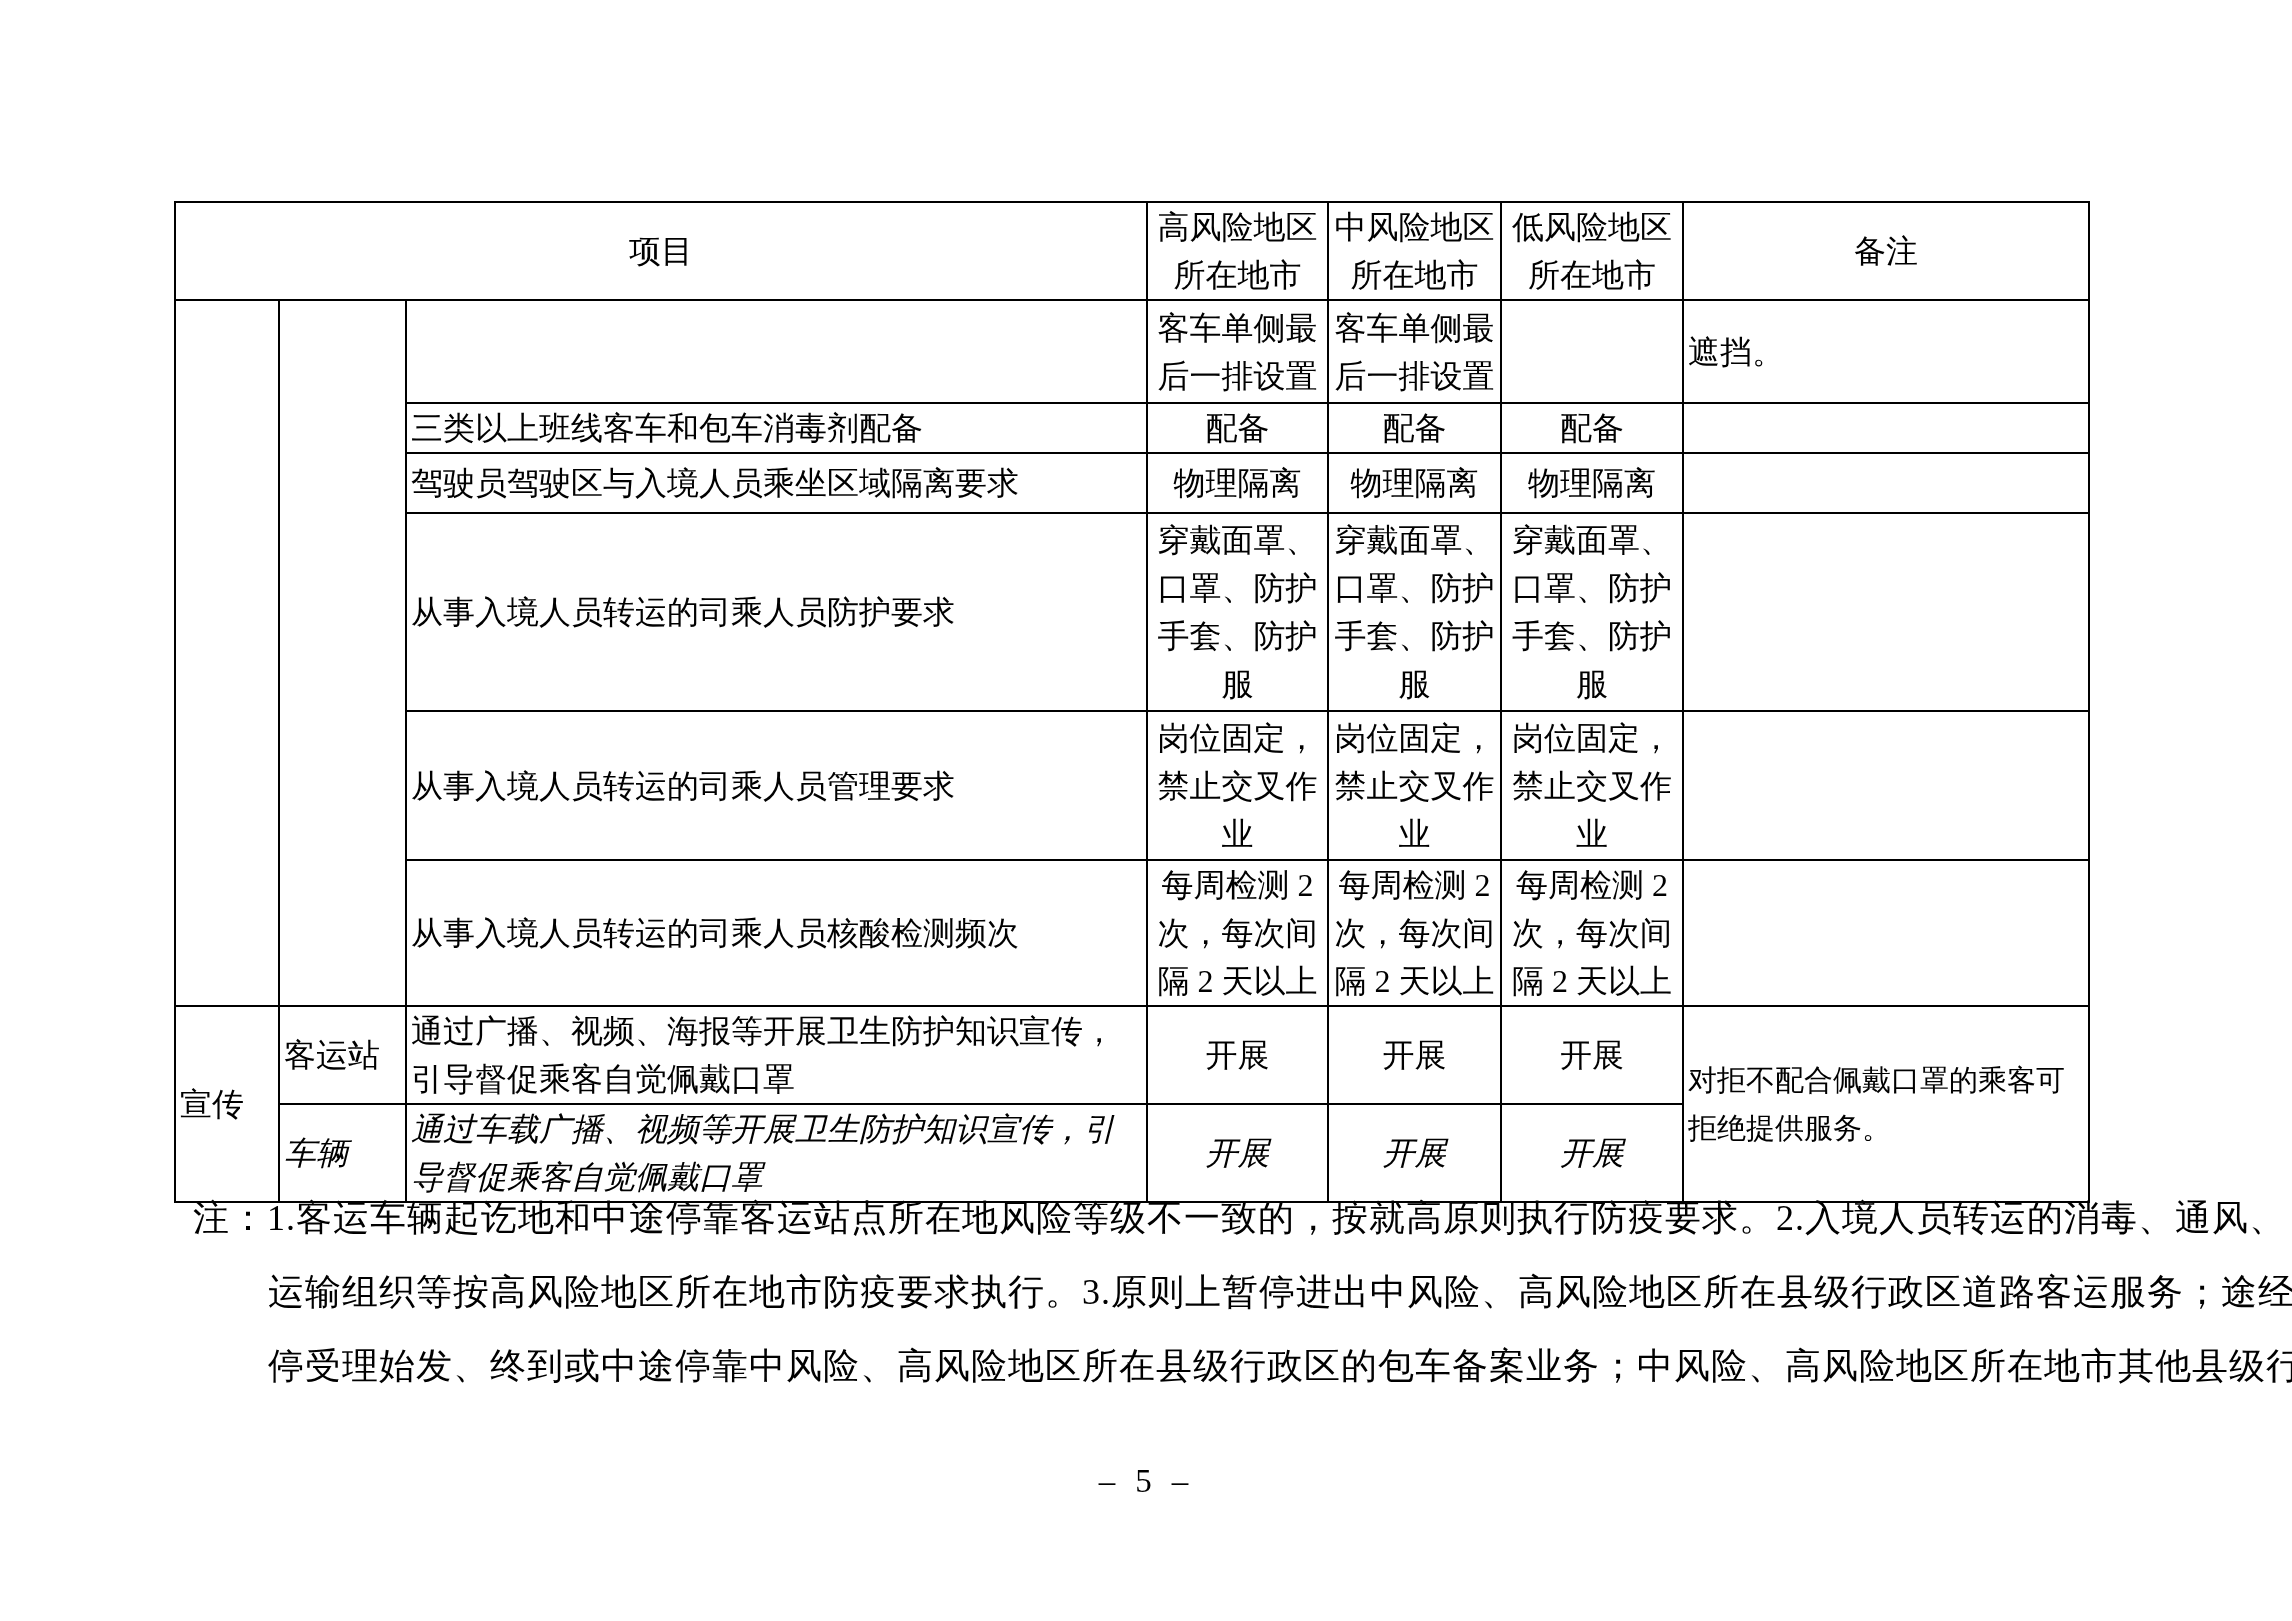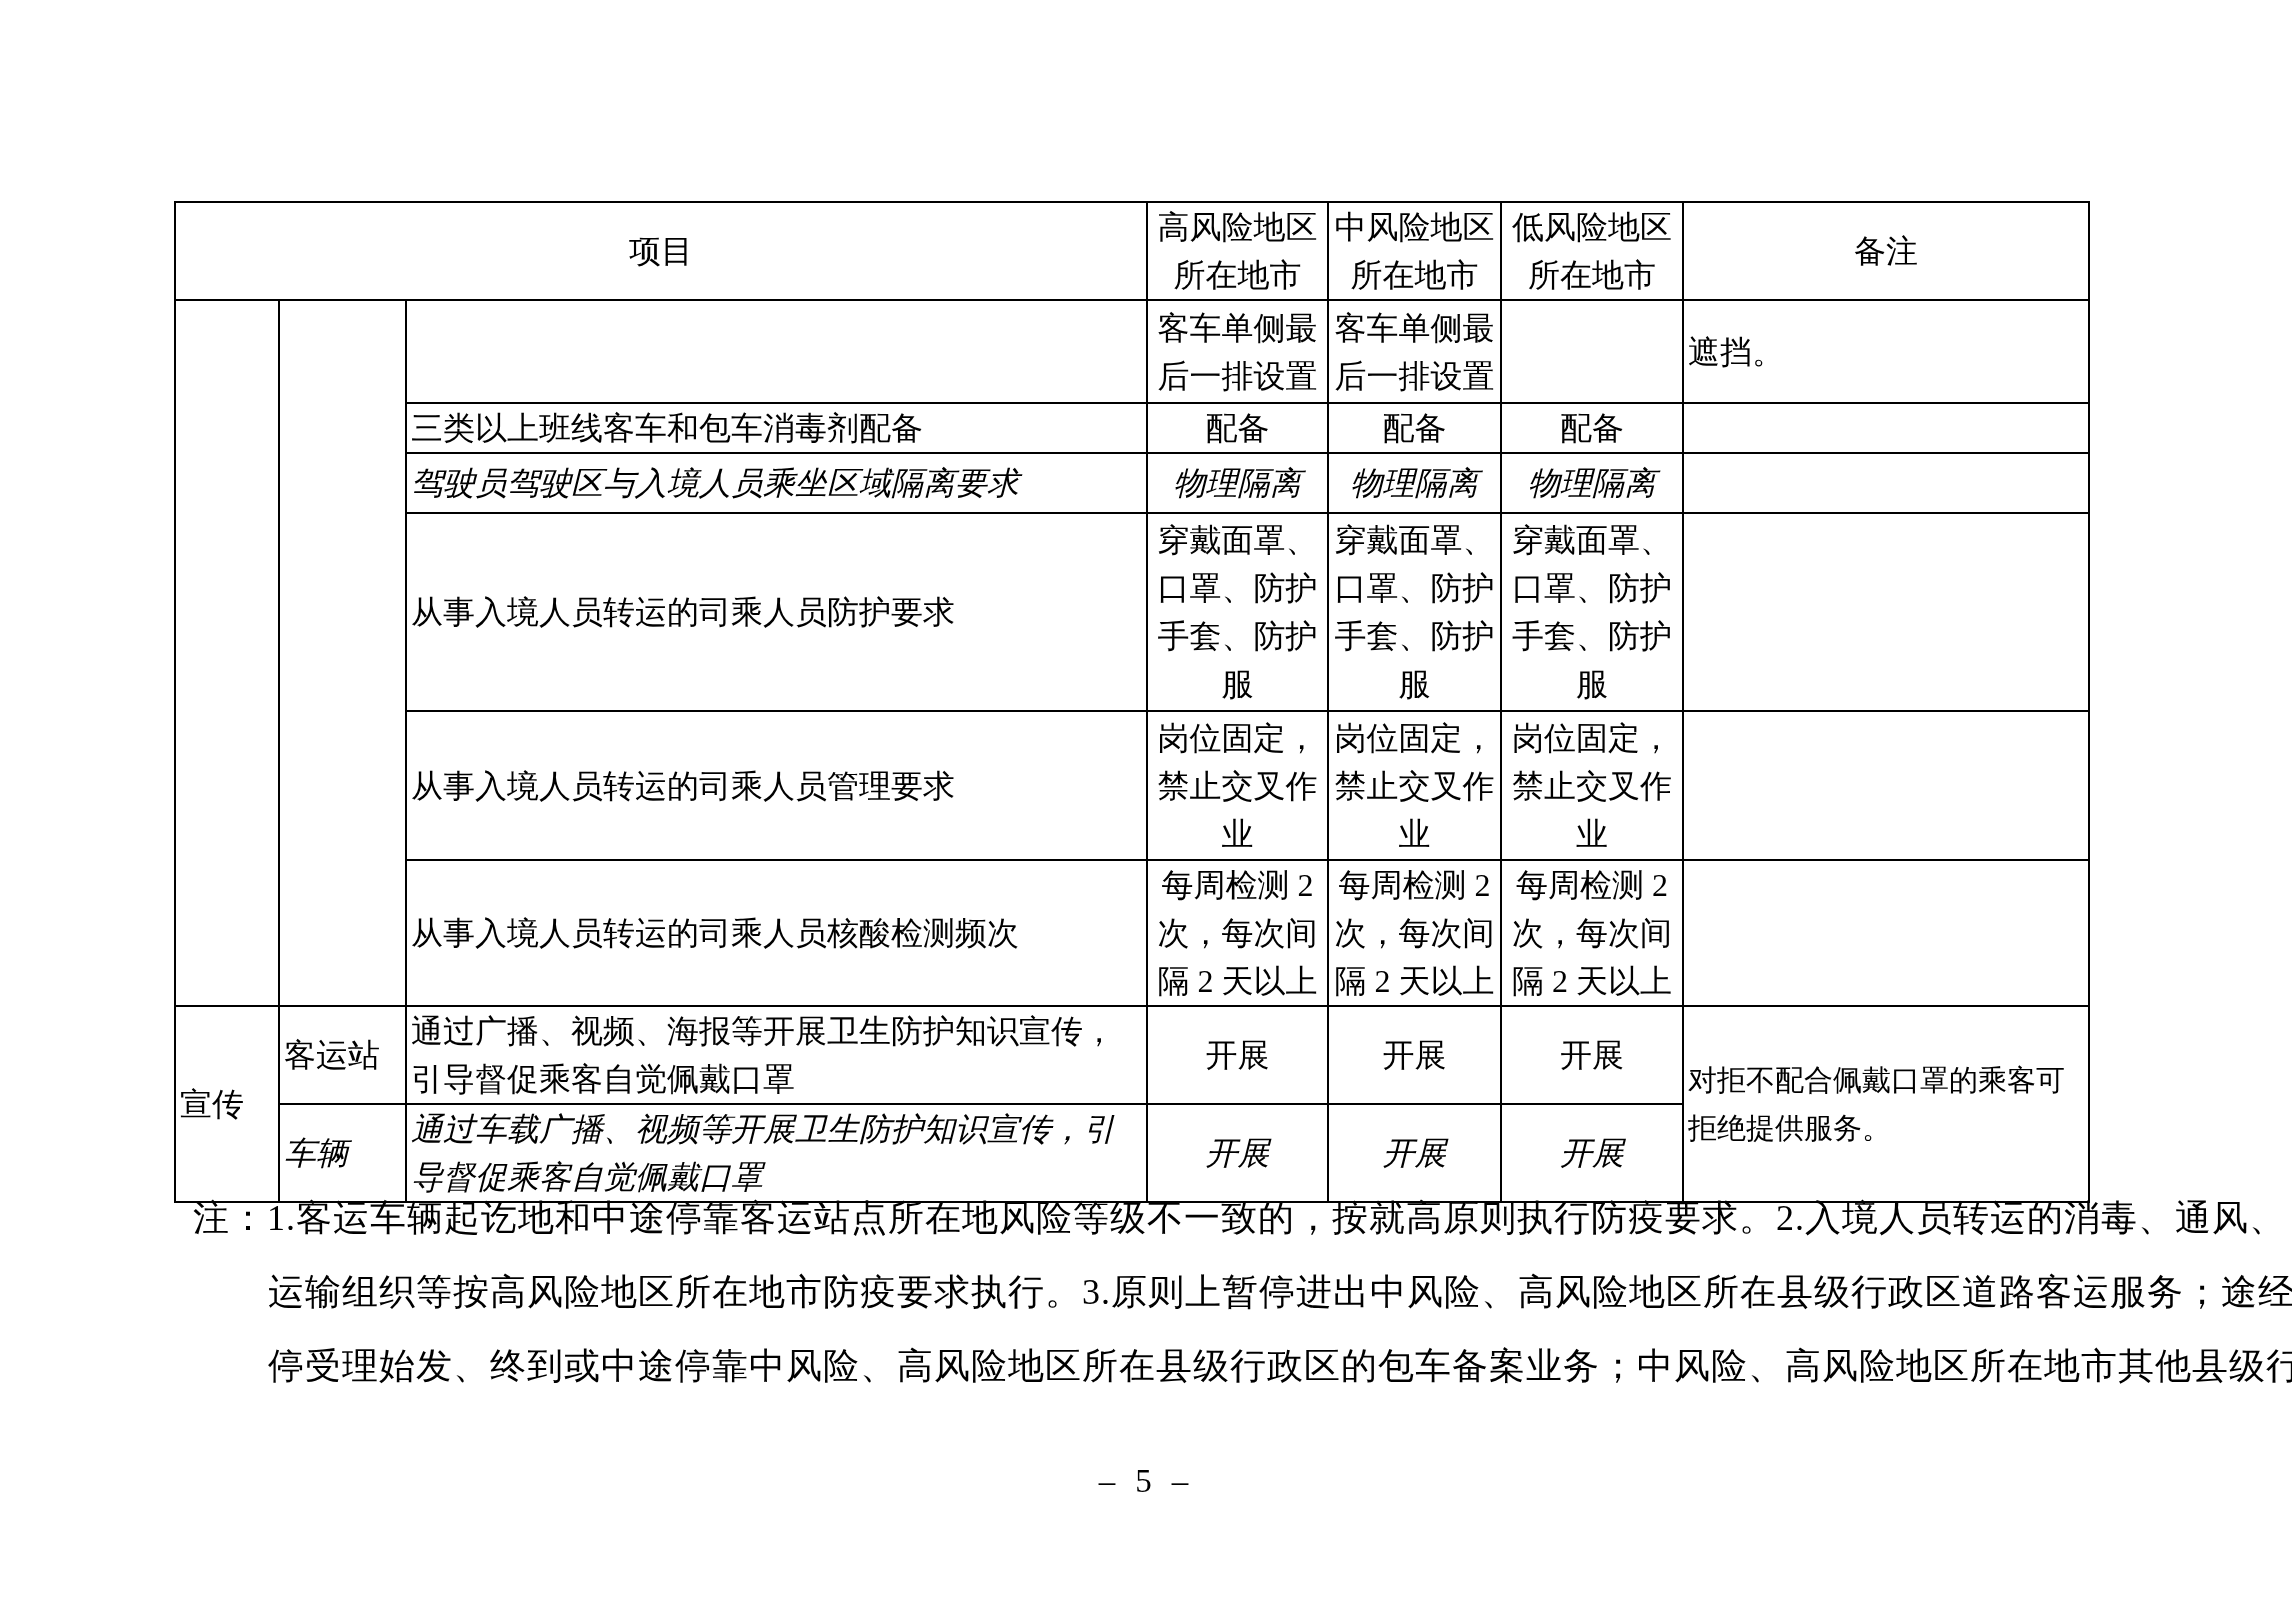--- a/index.html
+++ b/index.html
@@ -41,7 +41,7 @@
   tr.row-header     { height: 74px; }
   tr.row-cont       { height: 103px; }
   tr.row-disinfect  { height: 49px; }
-  tr.row-isolate    { height: 60px; font-style: italic; }
+  tr.row-isolate    { height: 60px; }
   tr.row-protect    { height: 198px; }
   tr.row-manage     { height: 149px; }
   tr.row-test       { height: 144px; }

